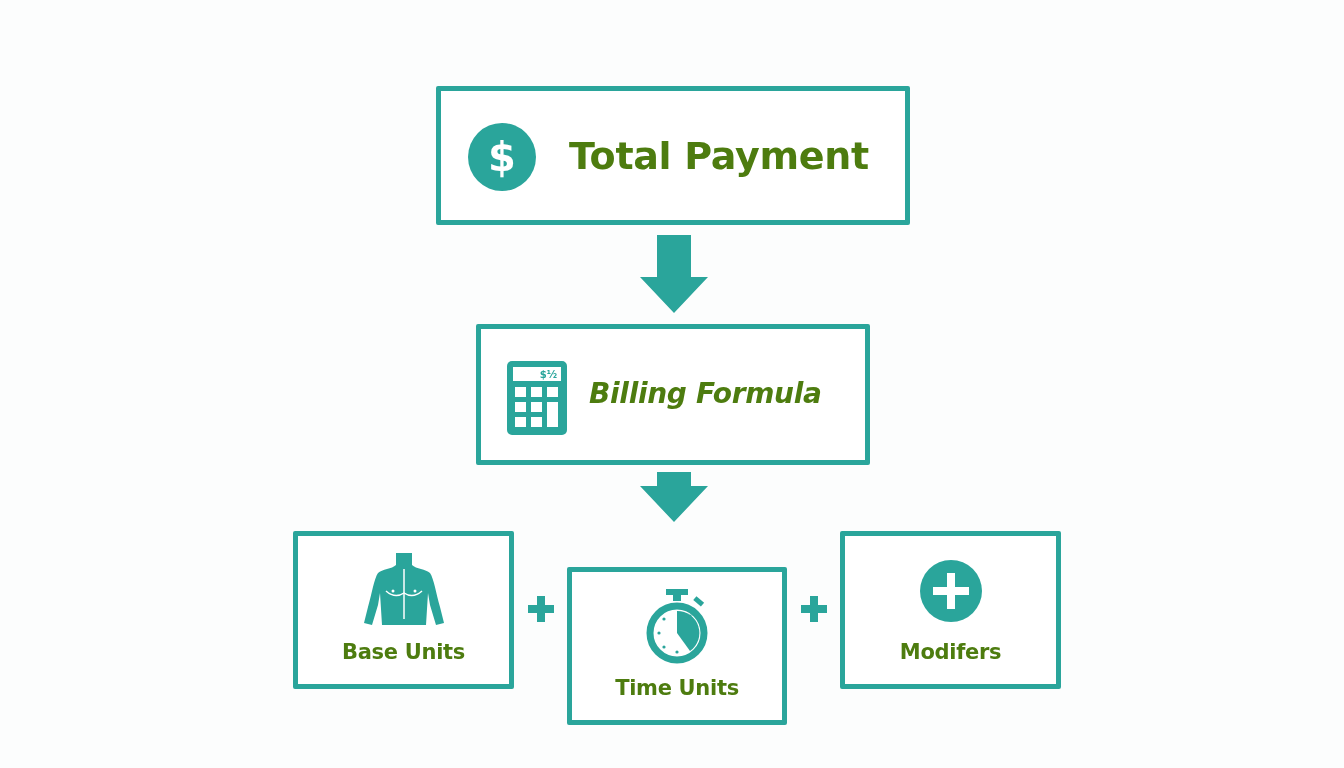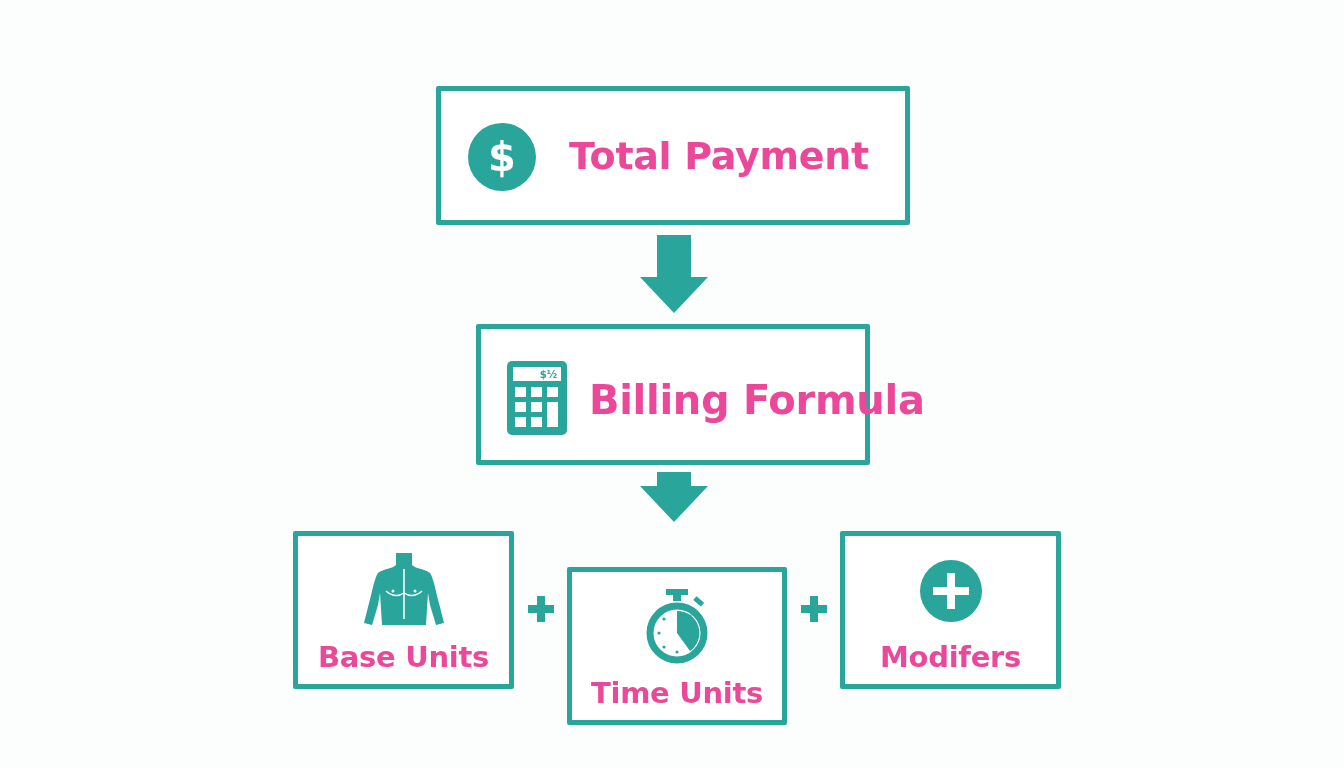--- a/index.html
+++ b/index.html
@@ -25,7 +25,7 @@
     }
     .label {
       position: absolute;
-      color: #ec4899;
+      color: #4d7c0f;
       font-weight: bold;
       white-space: nowrap;
       letter-spacing: -0.3px;

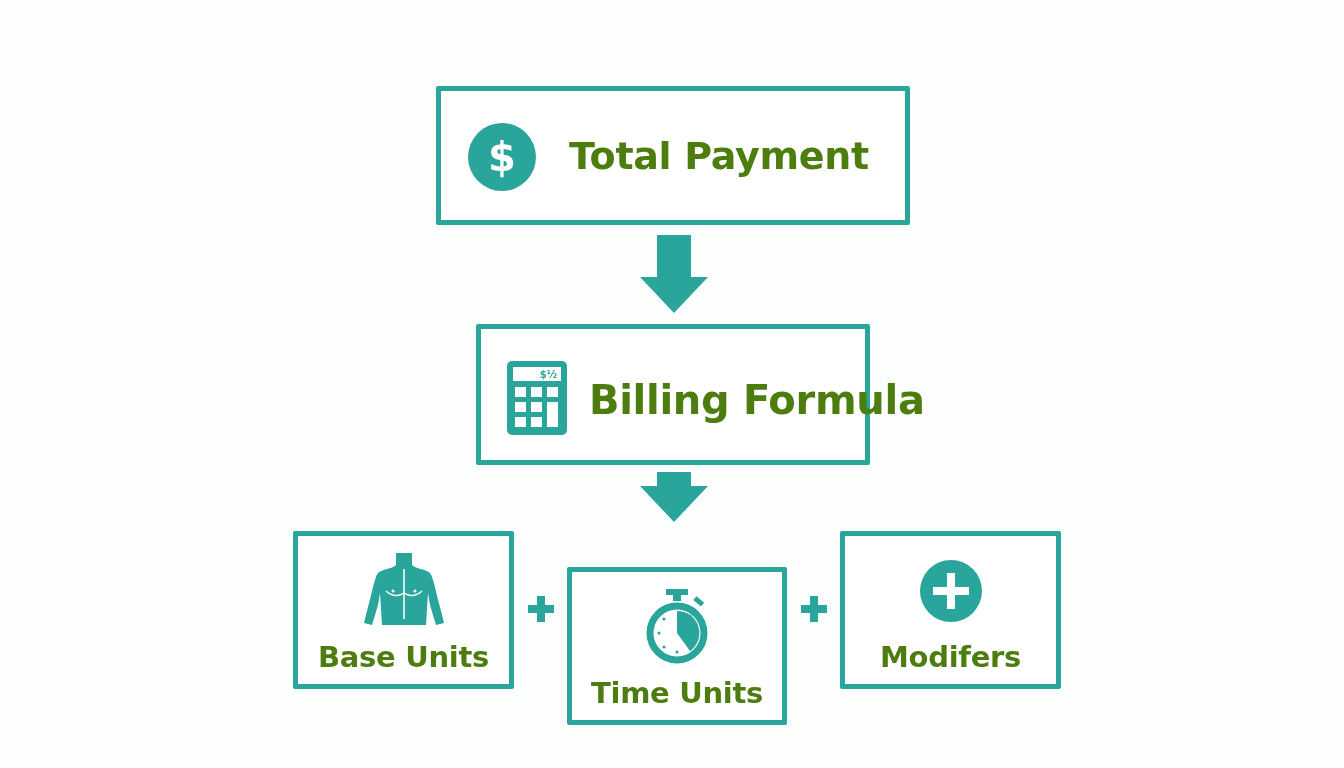--- a/index.html
+++ b/index.html
@@ -38,7 +38,7 @@
     
     #box-billing { left: 476px; top: 324px; width: 394px; height: 141px; }
     #box-billing .icon { position: absolute; left: 26px; top: 32px; width: 60px; height: 74px; }
-    #box-billing .label { left: 108px; top: 48px; font-size: 40px; }
+    #box-billing .label { left: 108px; top: 48px; font-size: 28px; font-style: italic; }
 
     
     .bbox { top: 531px; height: 158px; }

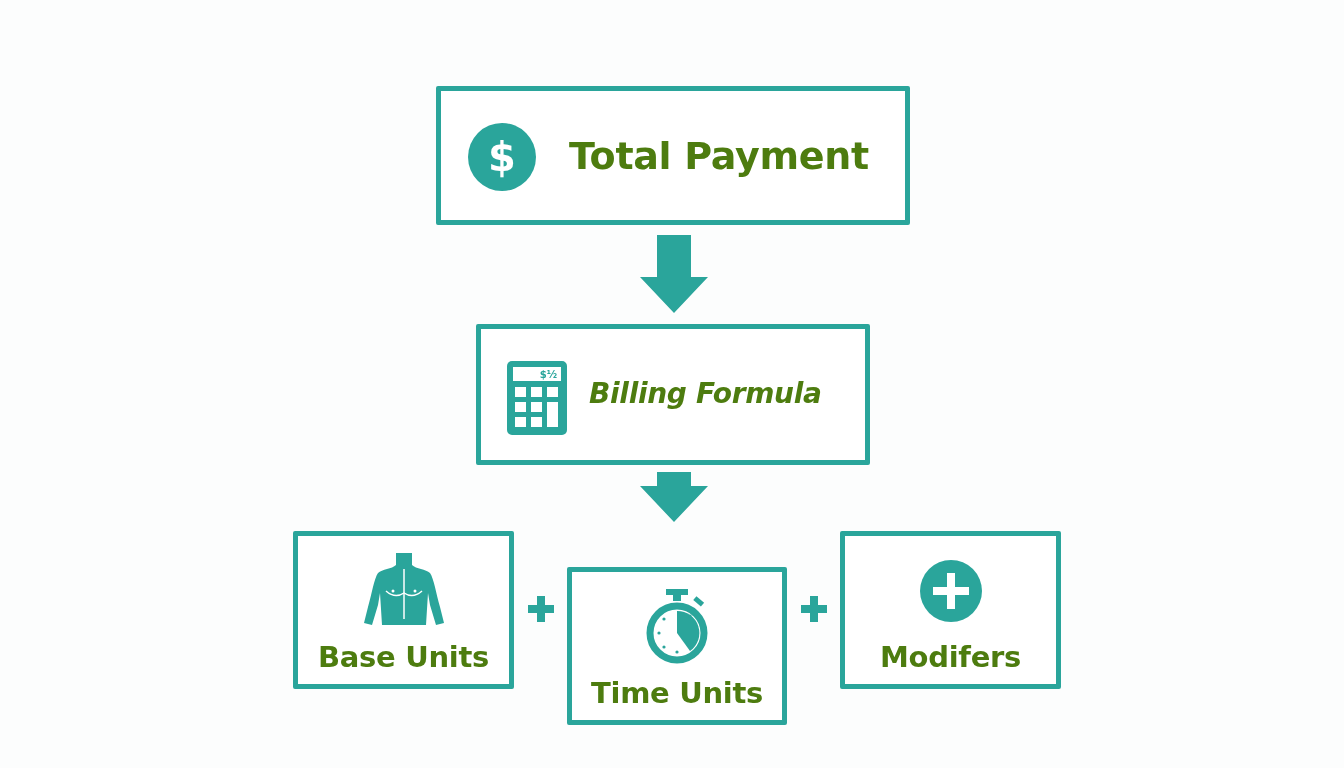--- a/index.html
+++ b/index.html
@@ -47,7 +47,7 @@
     #box-mod  { left: 792px; width: 221px; margin-left: 48px; }
     .bbox .label {
       left: 0; right: 0; text-align: center;
-      top: 104px; font-size: 29px;
+      top: 104px; font-size: 21px;
     }
     .bbox .icon { position: absolute; left: 50%; transform: translateX(-50%); }
     #box-base .icon { top: 17px; width: 80px; height: 76px; }

